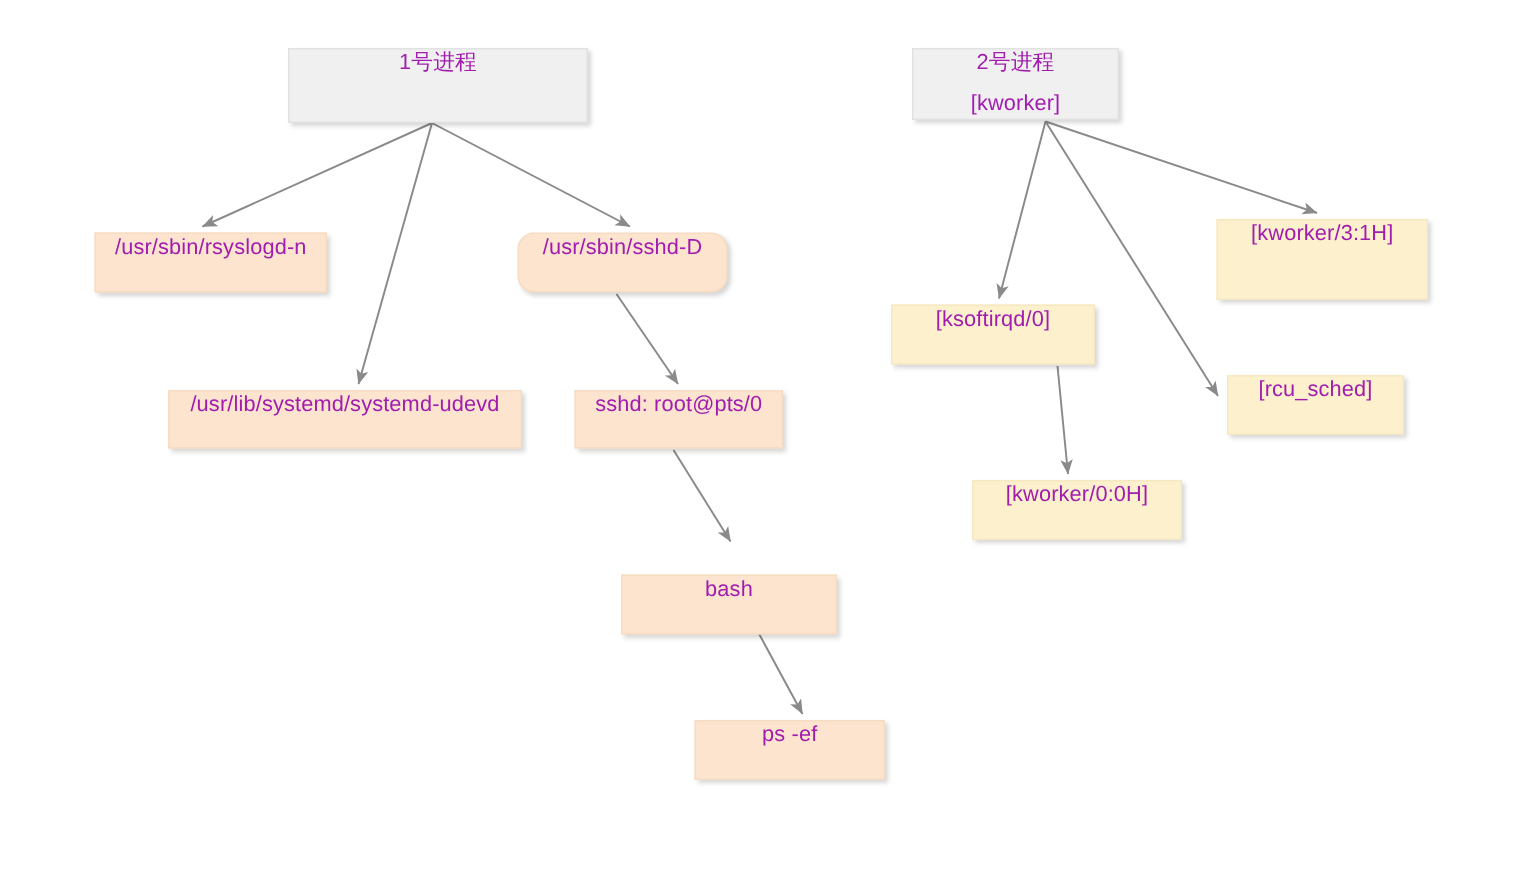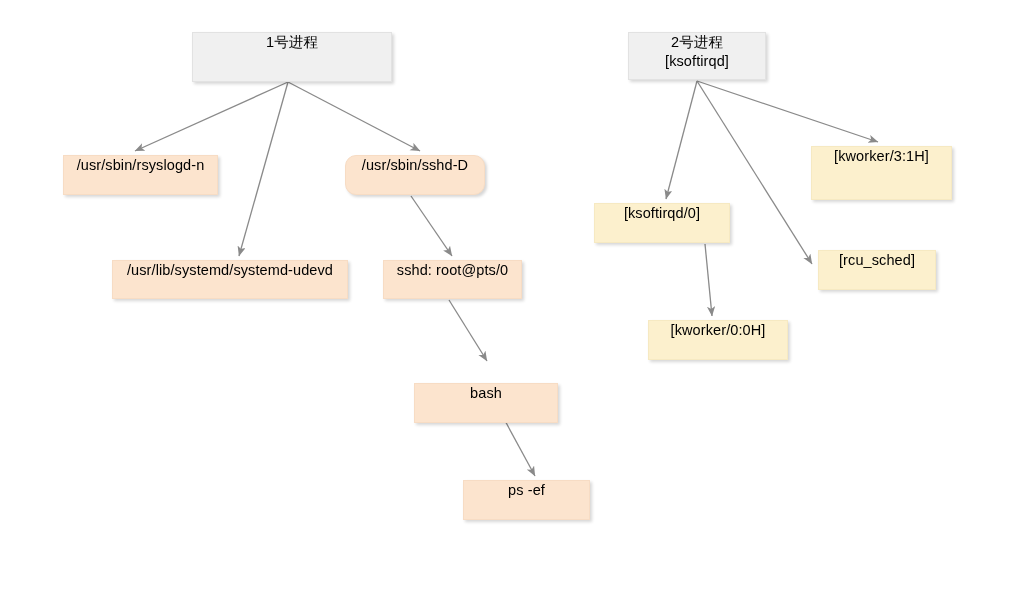--- a/index.html
+++ b/index.html
@@ -29,9 +29,9 @@
     display: flex;
     flex-direction: column;
     align-items: center;
-    justify-content: flex-start;
+    justify-content: space-between;
     text-align: center;
-    color: #000000;
+    color: #a21caf;
     font-size: 14.5px;
     line-height: 19px;
     letter-spacing: 0.1px;

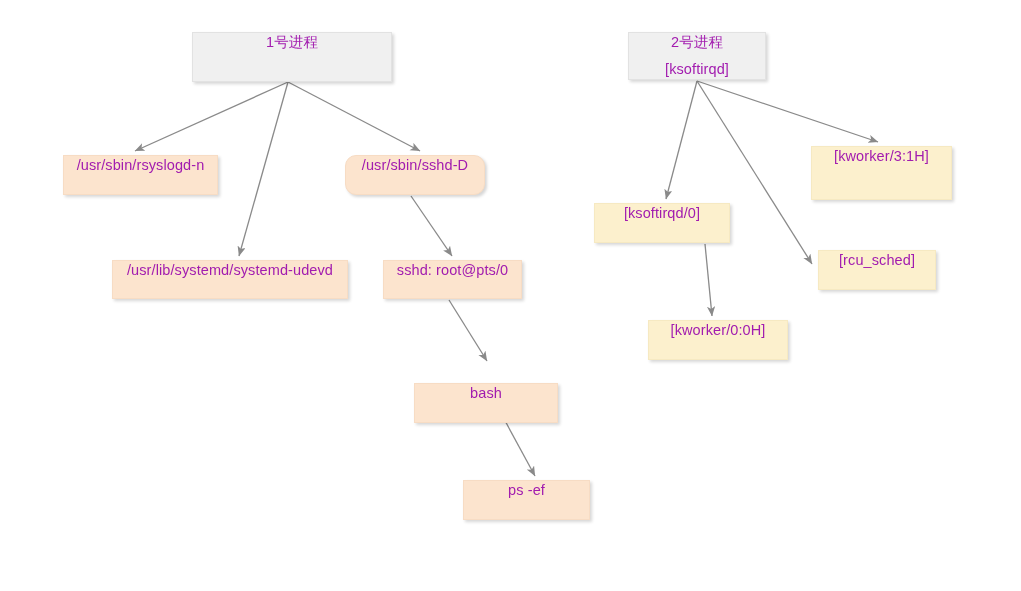--- a/index.html
+++ b/index.html
@@ -81,7 +81,7 @@
       <div class="node root" style="left: 192px; top: 32px; width: 200px; height: 50px;">
         <span>1号进程</span>
       </div>
-      <div class="node root" style="left: 628px; top: 32px; width: 138px; height: 48px;">
+      <div class="node root" style="left: 608px; top: 32px; width: 138px; height: 48px;">
         <span>2号进程</span>
         <span class="line2">[ksoftirqd]</span>
       </div>

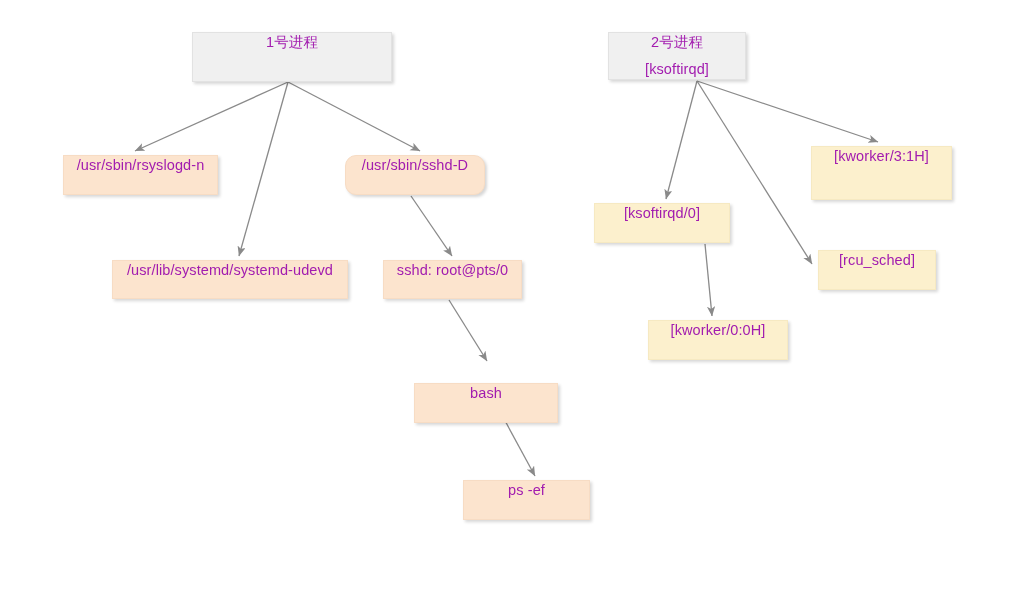--- a/index.html
+++ b/index.html
@@ -83,7 +83,7 @@
       </div>
       <div class="node root" style="left: 608px; top: 32px; width: 138px; height: 48px;">
         <span>2号进程</span>
-        <span class="line2">[ksoftirqd]</span>
+        <span class="line2">[kworker]</span>
       </div>
       <div class="node orange" style="left: 63px; top: 155px; width: 155px; height: 40px;">
         <span>/usr/sbin/rsyslogd-n</span>

